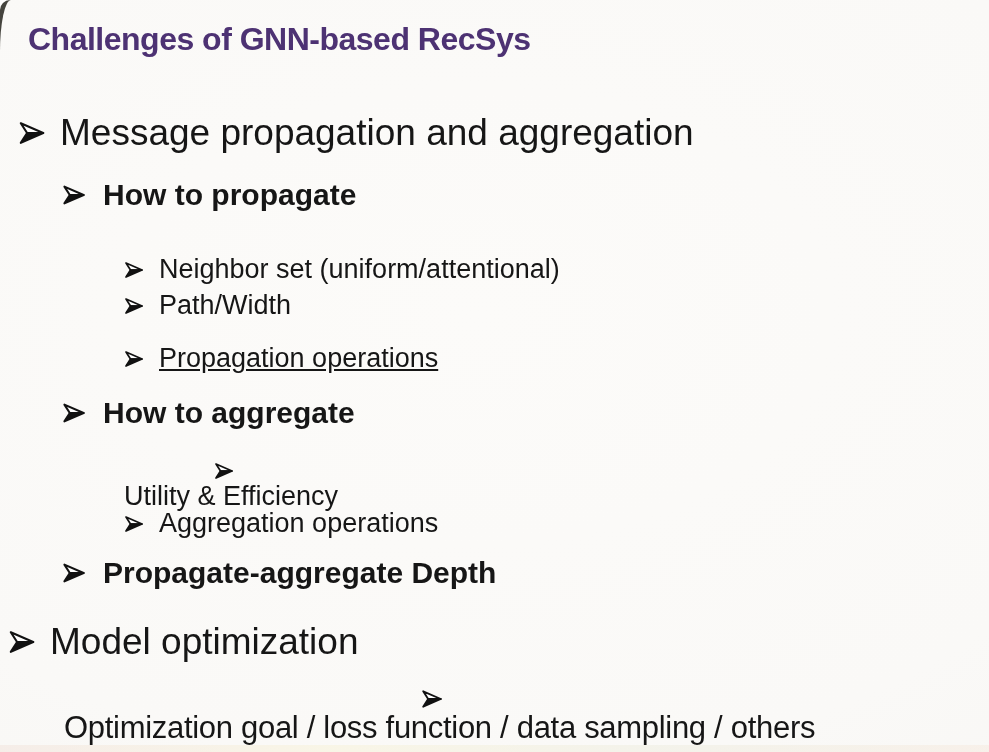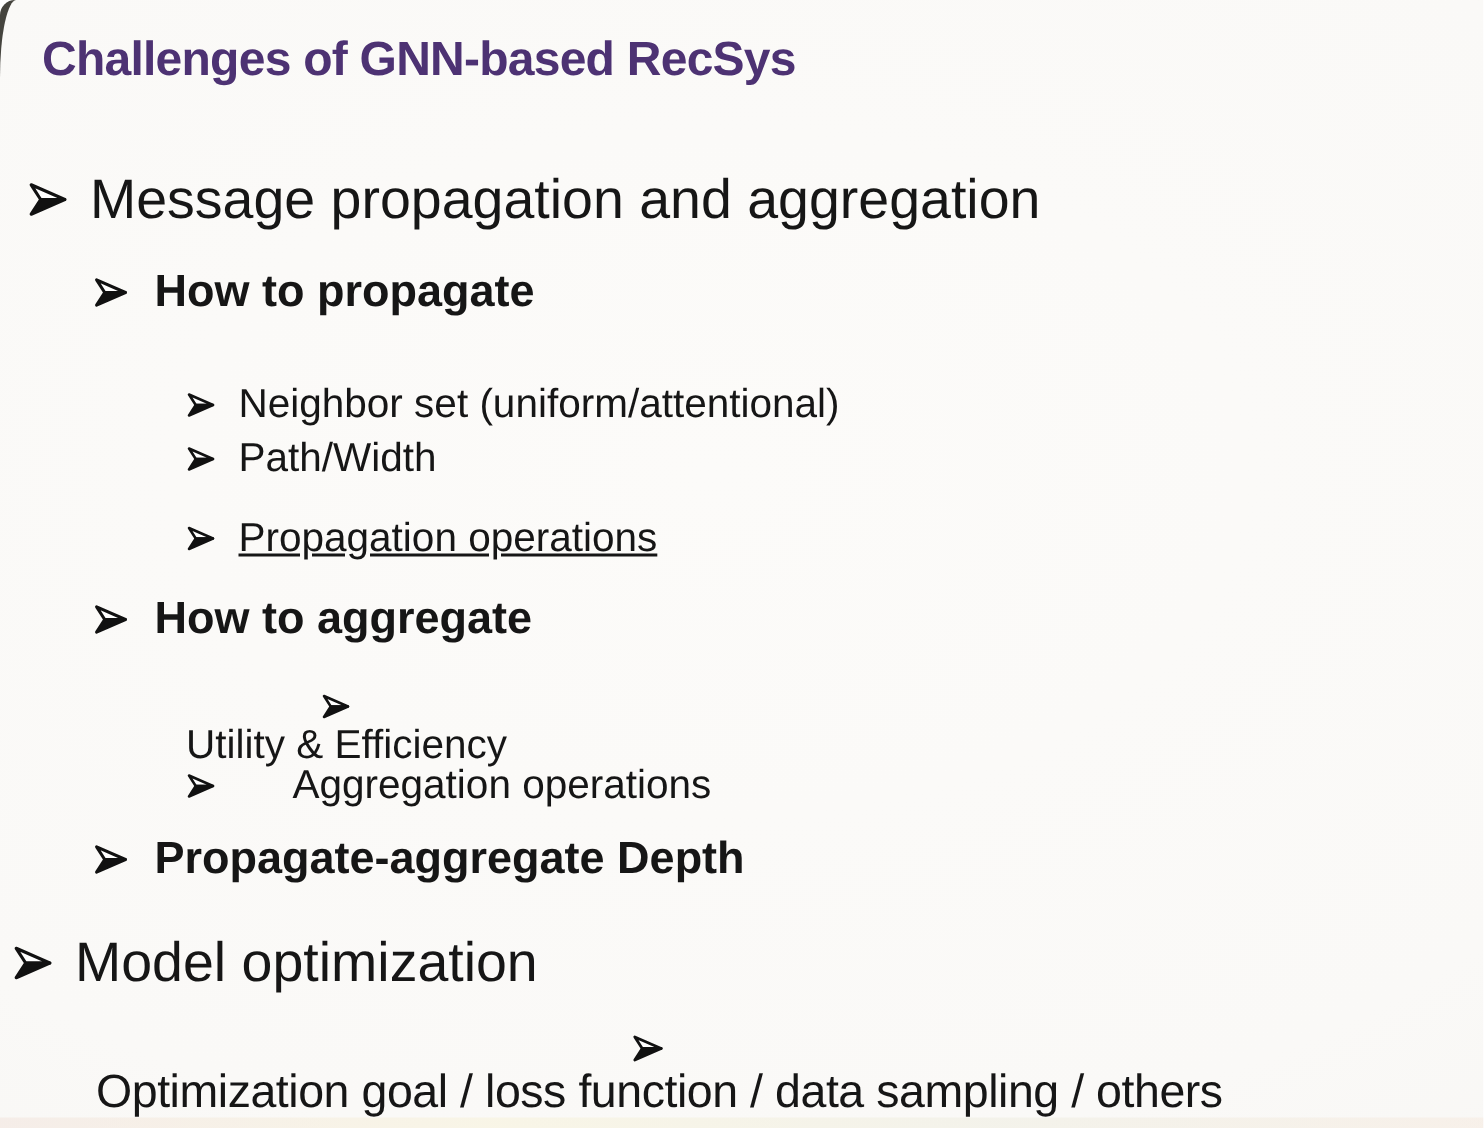--- a/index.html
+++ b/index.html
@@ -69,7 +69,7 @@
   .r4  { left: 124px; top: 343px; text-decoration: underline; }
   .r5  { left: 62px;  top: 396px; text-align: right; }
   .r6  { left: 124px; top: 461px; flex-direction: column; }
-  .r7  { left: 124px; top: 508px; gap: 36px; }
+  .r7  { left: 124px; top: 508px; }
   .r8  { left: 62px;  top: 556px; }
   .r9  { left: 8px;   top: 621px; }
   .r10 { left: 64px;  top: 688px; flex-direction: column; }

